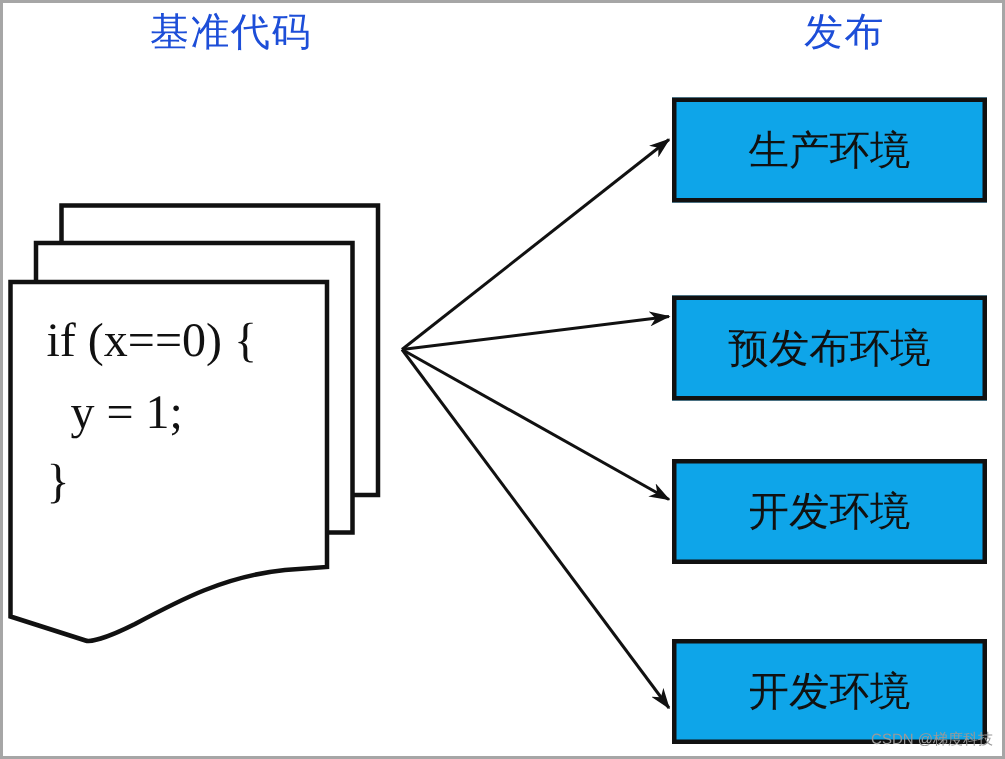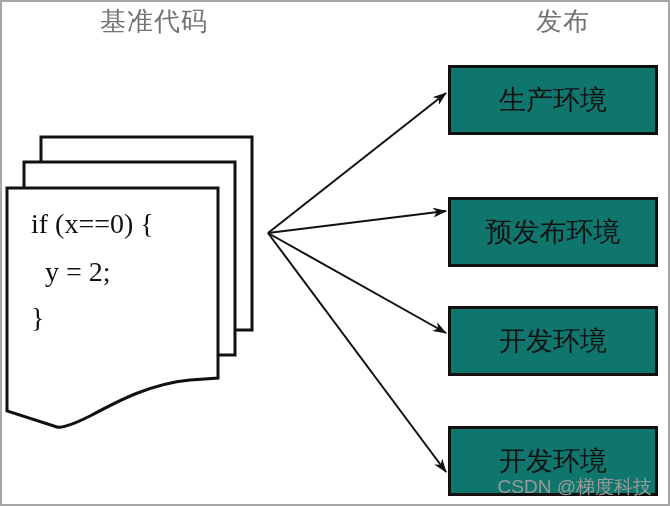--- a/index.html
+++ b/index.html
@@ -6,7 +6,7 @@
   body{width:670px;height:506px;position:relative;overflow:hidden;font-family:"DejaVu Serif","Liberation Serif",serif;}
   .frame{position:absolute;left:0;top:0;width:666px;height:502px;border:2px solid #a6a6a6;}
   svg{position:absolute;left:0;top:0;}
-  .title{position:absolute;font-size:26px;color:#737373;letter-spacing:1px;}
+  .title{position:absolute;font-size:26px;color:#1d4ed8;letter-spacing:1px;}
   .env-box{position:absolute;left:448px;width:210px;height:70px;border:3px solid #111;box-sizing:border-box;display:flex;align-items:center;justify-content:center;font-size:27px;color:#111;background:#0f766e;}
   .code{position:absolute;font-family:"Liberation Serif","DejaVu Serif",serif;font-size:28px;color:#111;white-space:pre;}
   .watermark{position:absolute;right:18px;bottom:6px;font-family:"Liberation Sans","DejaVu Sans",sans-serif;font-size:19px;color:#9a9a9a;}

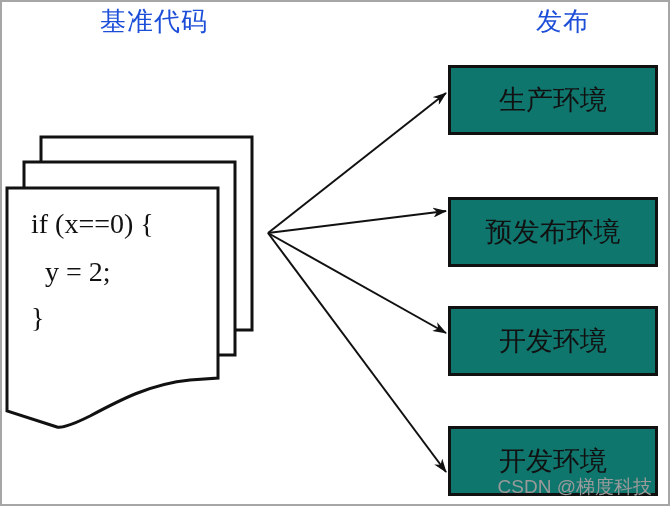--- a/index.html
+++ b/index.html
@@ -7,7 +7,7 @@
   .frame{position:absolute;left:0;top:0;width:666px;height:502px;border:2px solid #a6a6a6;}
   svg{position:absolute;left:0;top:0;}
   .title{position:absolute;font-size:26px;color:#1d4ed8;letter-spacing:1px;}
-  .env-box{position:absolute;left:448px;width:210px;height:70px;border:3px solid #111;box-sizing:border-box;display:flex;align-items:center;justify-content:center;font-size:27px;color:#111;background:#0f766e;}
+  .env-box{position:absolute;left:448px;width:210px;height:70px;border:3px solid #111;box-sizing:border-box;display:flex;align-items:center;justify-content:center;font-size:27px;color:#111;background:#0ea5e9;}
   .code{position:absolute;font-family:"Liberation Serif","DejaVu Serif",serif;font-size:28px;color:#111;white-space:pre;}
   .watermark{position:absolute;right:18px;bottom:6px;font-family:"Liberation Sans","DejaVu Sans",sans-serif;font-size:19px;color:#9a9a9a;}
 </style>

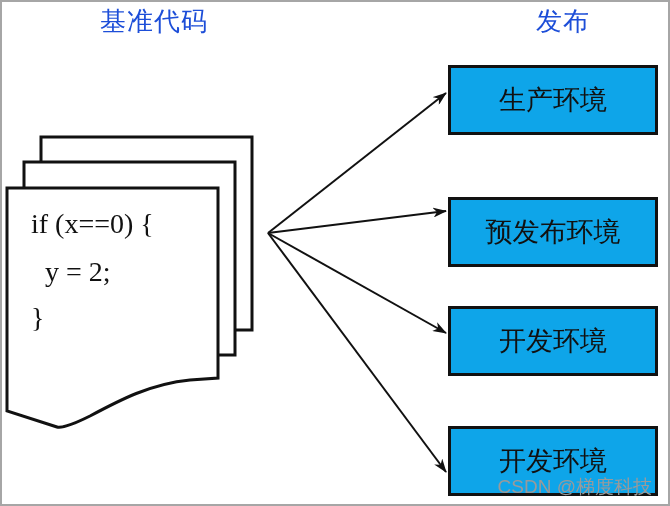--- a/index.html
+++ b/index.html
@@ -8,7 +8,7 @@
   svg{position:absolute;left:0;top:0;}
   .title{position:absolute;font-size:26px;color:#1d4ed8;letter-spacing:1px;}
   .env-box{position:absolute;left:448px;width:210px;height:70px;border:3px solid #111;box-sizing:border-box;display:flex;align-items:center;justify-content:center;font-size:27px;color:#111;background:#0ea5e9;}
-  .code{position:absolute;font-family:"Liberation Serif","DejaVu Serif",serif;font-size:28px;color:#111;white-space:pre;}
+  .code{position:absolute;font-family:"Liberation Serif","DejaVu Serif",serif;font-size:32px;color:#111;white-space:pre;}
   .watermark{position:absolute;right:18px;bottom:6px;font-family:"Liberation Sans","DejaVu Sans",sans-serif;font-size:19px;color:#9a9a9a;}
 </style>
 </head>

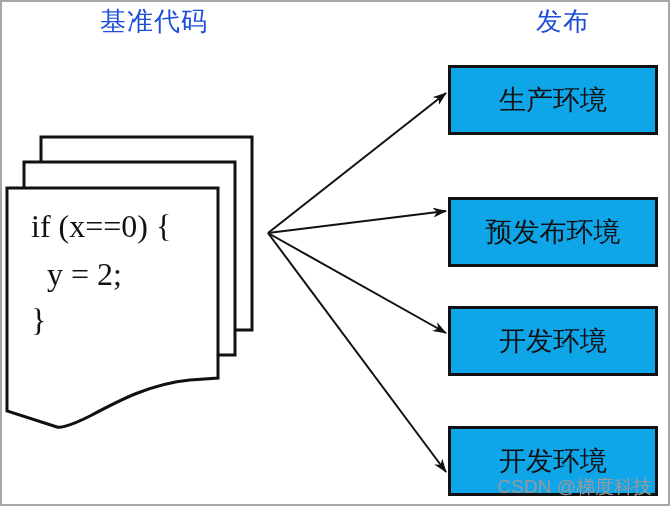--- a/index.html
+++ b/index.html
@@ -38,7 +38,7 @@
 </svg>
 
 <div class="code" style="left:31px;top:208px;">if (x==0) {</div>
-<div class="code" style="left:31px;top:256px;">  y = 2;</div>
+<div class="code" style="left:31px;top:256px;">  y = 1;</div>
 <div class="code" style="left:31px;top:302px;">}</div>
 
 <div class="env-box" style="top:65px;">

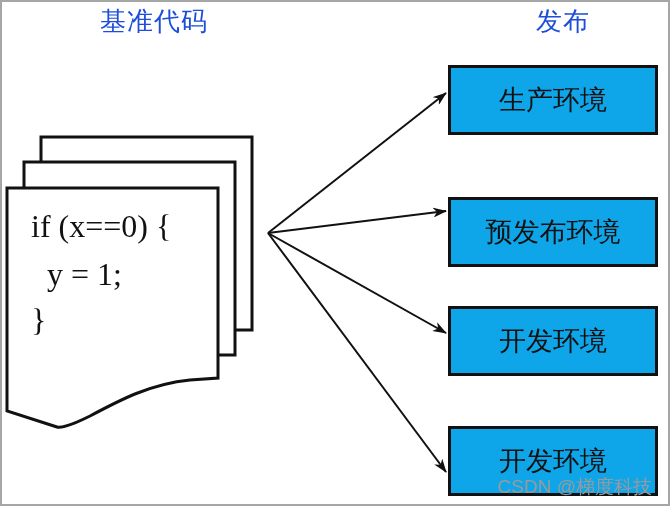--- a/index.html
+++ b/index.html
@@ -9,7 +9,7 @@
   .title{position:absolute;font-size:26px;color:#1d4ed8;letter-spacing:1px;}
   .env-box{position:absolute;left:448px;width:210px;height:70px;border:3px solid #111;box-sizing:border-box;display:flex;align-items:center;justify-content:center;font-size:27px;color:#111;background:#0ea5e9;}
   .code{position:absolute;font-family:"Liberation Serif","DejaVu Serif",serif;font-size:32px;color:#111;white-space:pre;}
-  .watermark{position:absolute;right:18px;bottom:6px;font-family:"Liberation Sans","DejaVu Sans",sans-serif;font-size:19px;color:#9a9a9a;}
+  .watermark{position:absolute;right:8px;bottom:6px;font-family:"Liberation Sans","DejaVu Sans",sans-serif;font-size:10px;color:#9a9a9a;}
 </style>
 </head>
 <body>

